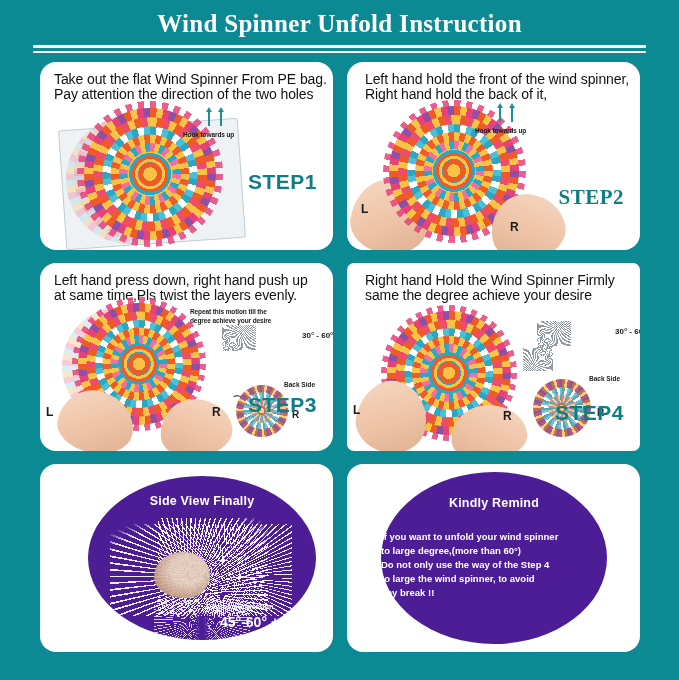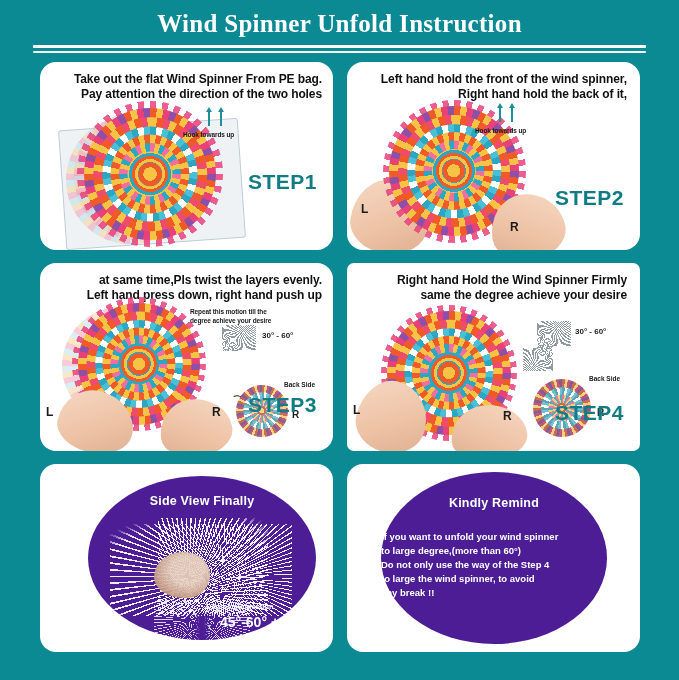--- a/index.html
+++ b/index.html
@@ -46,10 +46,9 @@
 
   .ptext{
     position:absolute;left:14px;top:10px;width:268px;
-    font-size:12px;line-height:15px;
-    font-weight:bold;color:#111111;
+    font-size:14px;line-height:15px;
+    font-weight:normal;color:#111111;
     letter-spacing:-.1px;
-    text-align:right;
   }
   .ptext.c{left:18px;width:262px;}
   .ptext .ln{display:block;white-space:nowrap;}

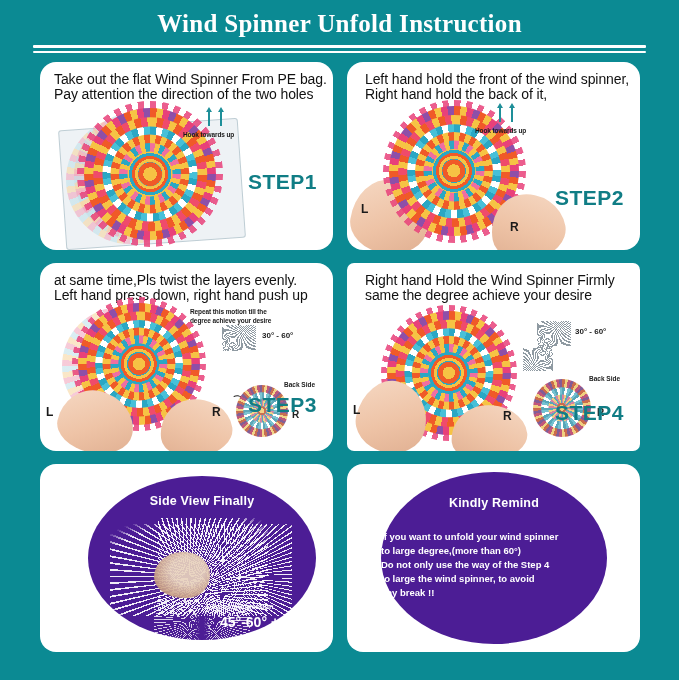--- a/index.html
+++ b/index.html
@@ -59,7 +59,7 @@
     color:#107d85;letter-spacing:.5px;
   }
   .s1{right:16px;bottom:56px;}
-  .s2{right:16px;bottom:40px;}
+  .s2{right:16px;bottom:40px;font-family:Liberation Serif, serif;}
   .s3{right:16px;bottom:34px;}
   .s4{right:16px;bottom:26px;}
 

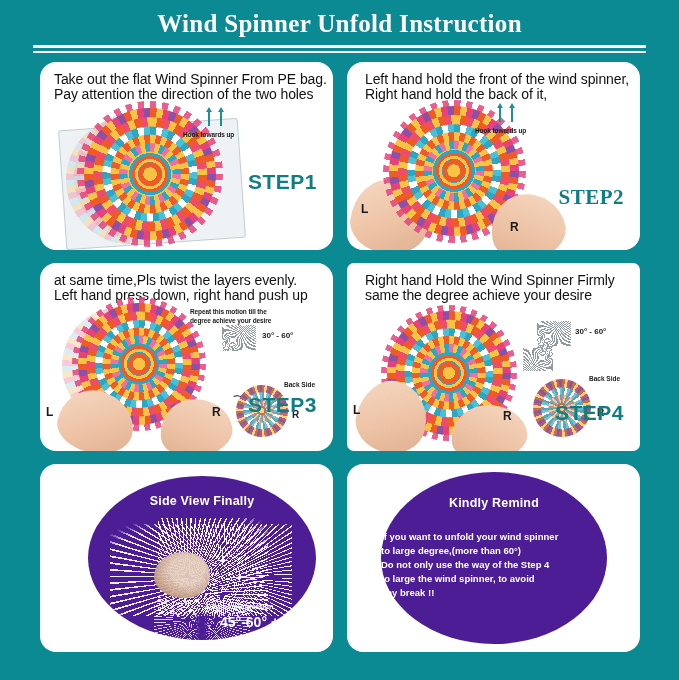--- a/index.html
+++ b/index.html
@@ -285,8 +285,8 @@
 
     <div class="panel p3">
       <div class="ptext">
+        <span class="ln">Left hand press down, right hand push up</span>
         <span class="ln">at same time,Pls twist the layers evenly.</span>
-        <span class="ln">Left hand press down, right hand push up</span>
       </div>
 
       <div class="anno" style="left:150px;top:44px;">Repeat this motion till the</div>

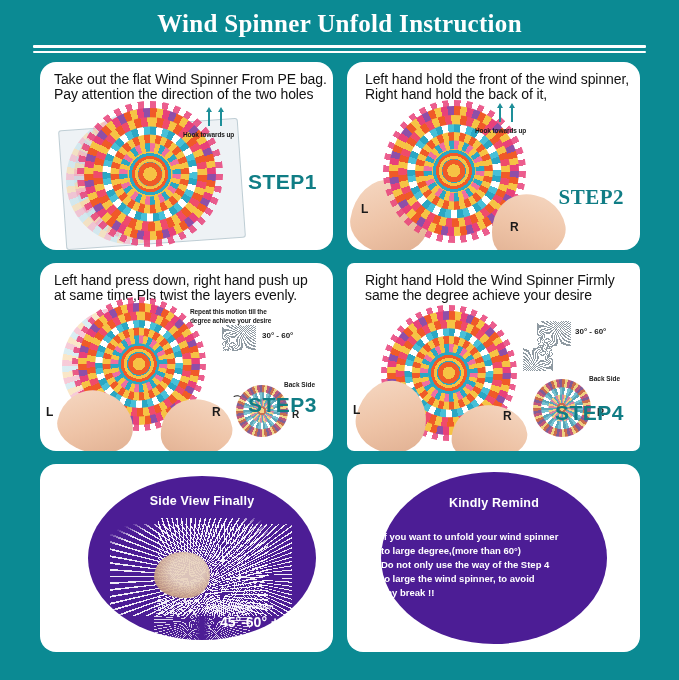--- a/index.html
+++ b/index.html
@@ -131,6 +131,7 @@
   .deg{
     position:absolute;font-size:8px;font-weight:bold;color:#222;
     white-space:nowrap;
+    margin-left:40px;
   }
   .fan{
     position:absolute;

